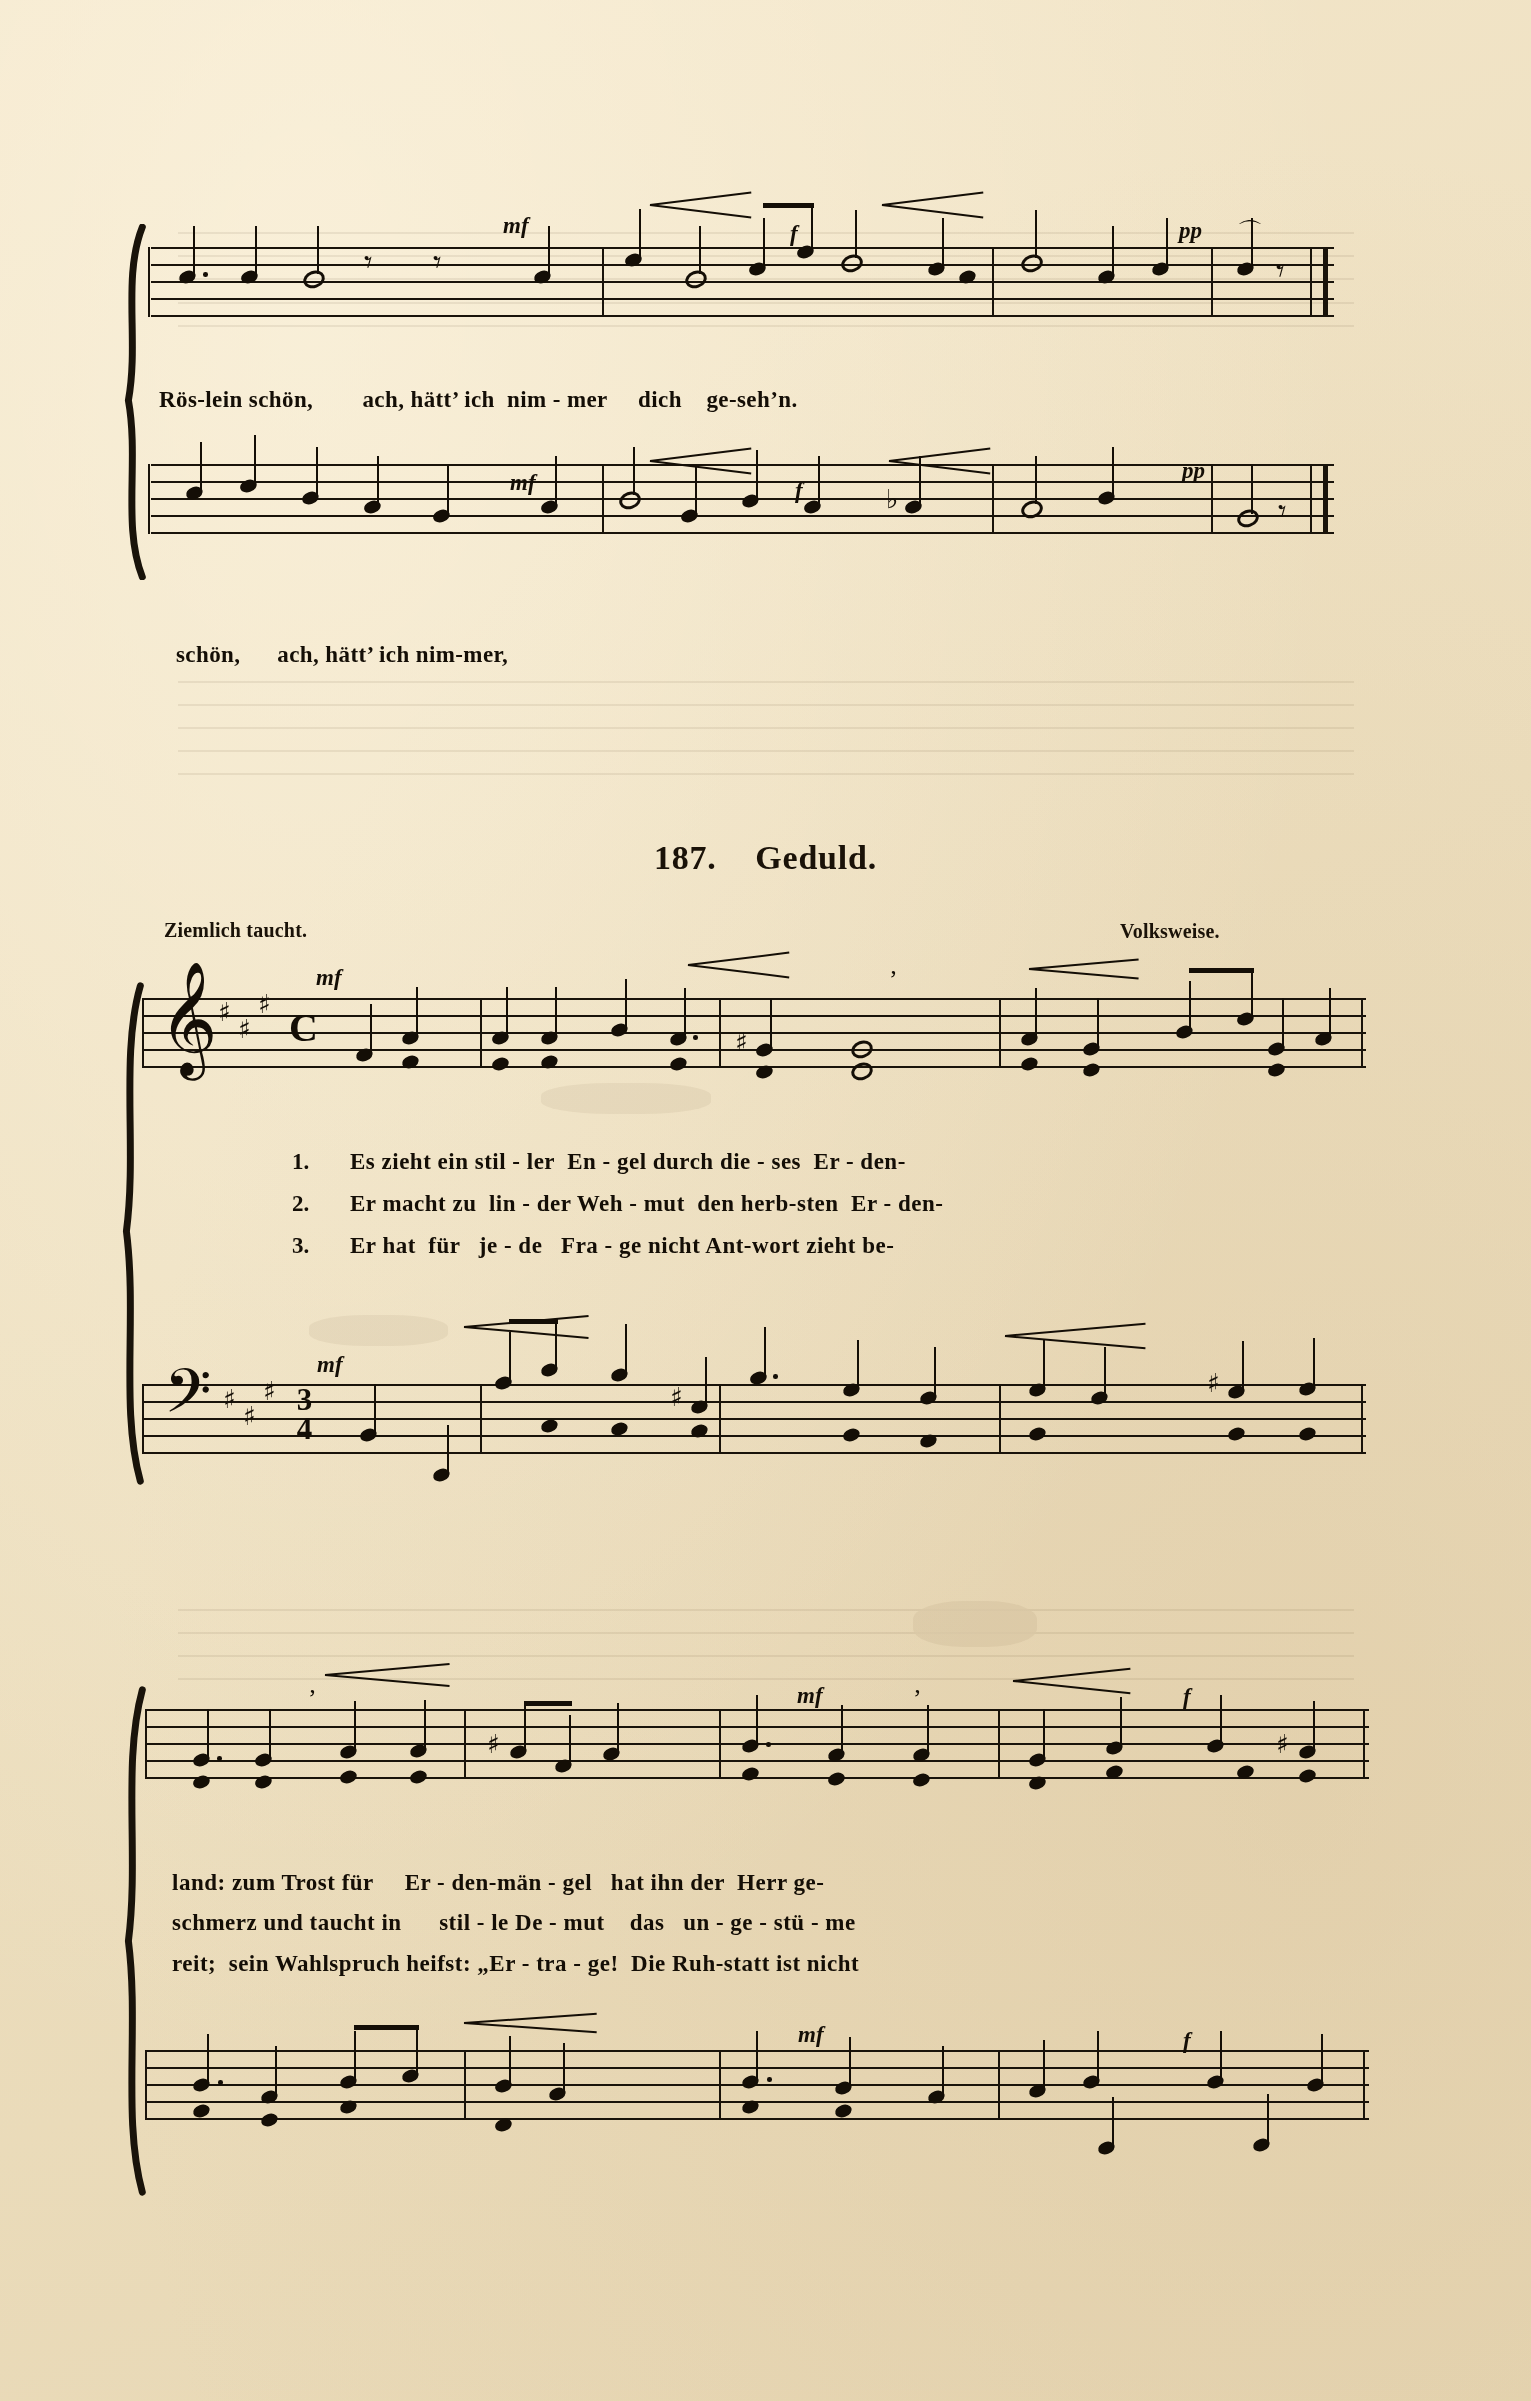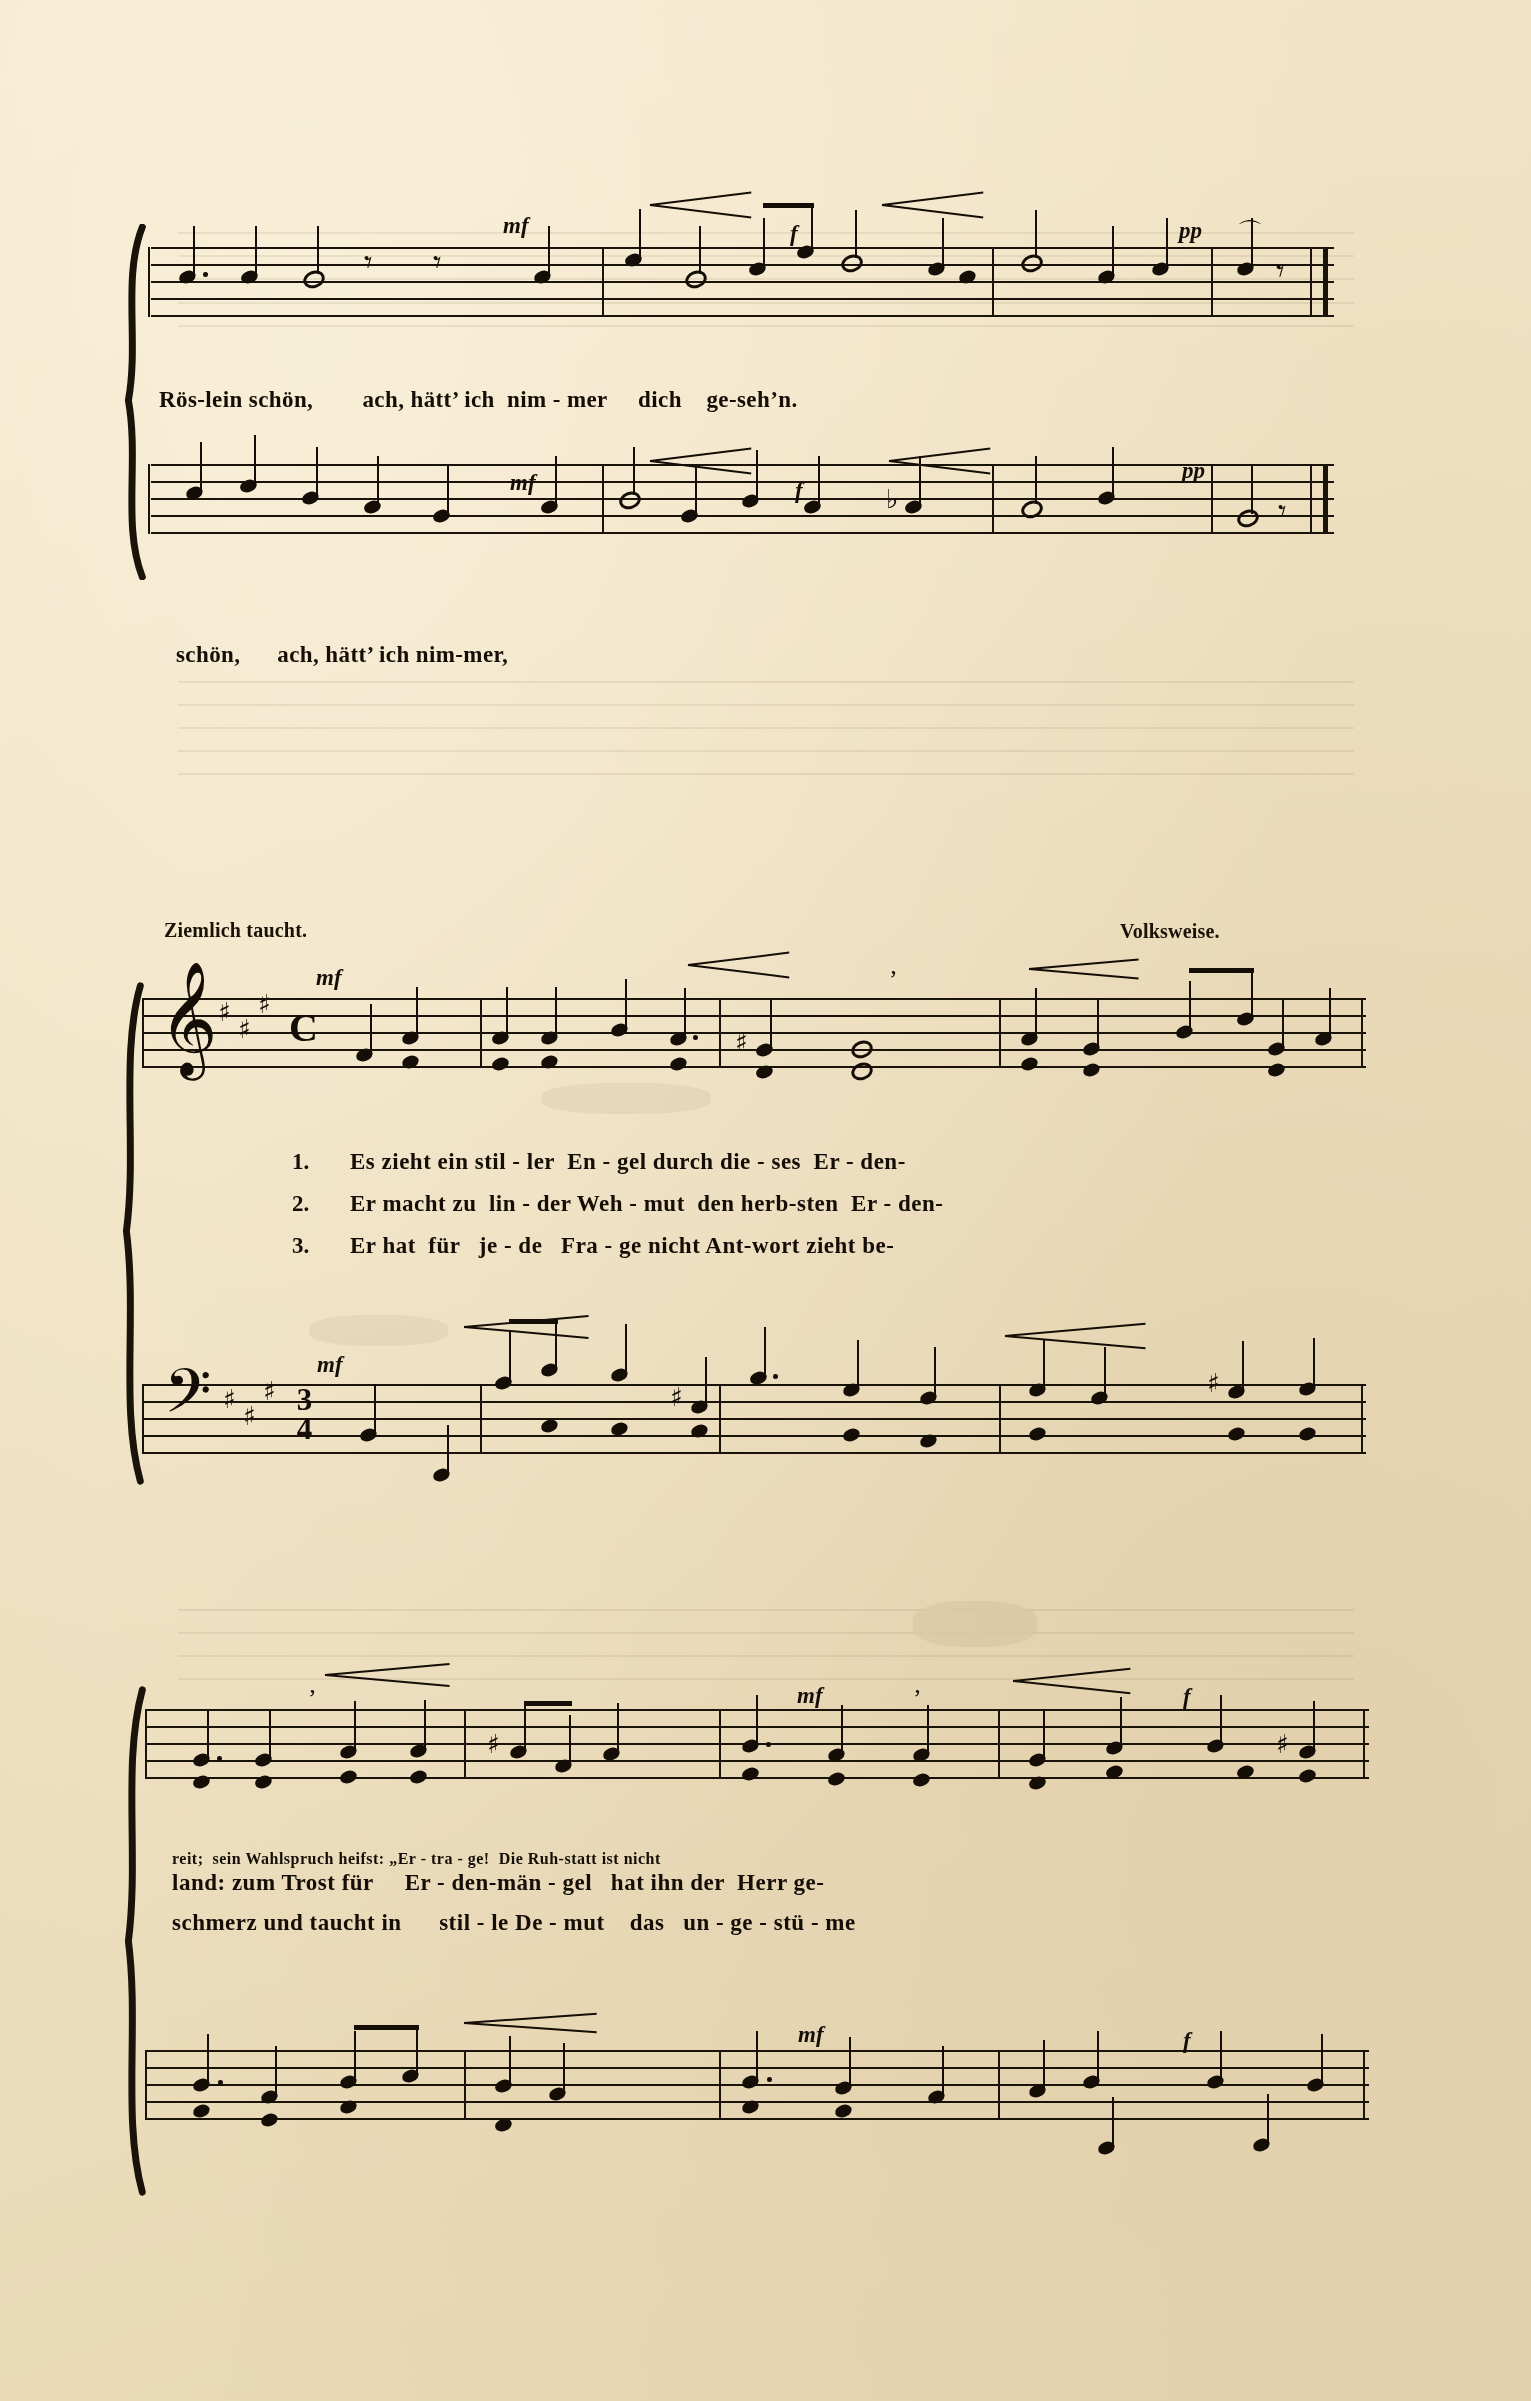--- a/index.html
+++ b/index.html
@@ -379,6 +379,11 @@
     <div class="lyric" style="left:176px;top:642px;font-size:23px;letter-spacing:0.4px;">schön,      ach, hätt’ ich nim-mer,</div>
   </div>
 
+  <div class="song-title" style="top:839px;">
+    <span>187.</span>
+    <span style="display:inline-block;width:20px;"></span>
+    <span>Geduld.</span>
+  </div>
   <div class="tempo-mark" style="left:164px;top:919px;">Ziemlich taucht.</div>
   <div class="source-mark" style="left:1120px;top:920px;">Volksweise.</div>
 

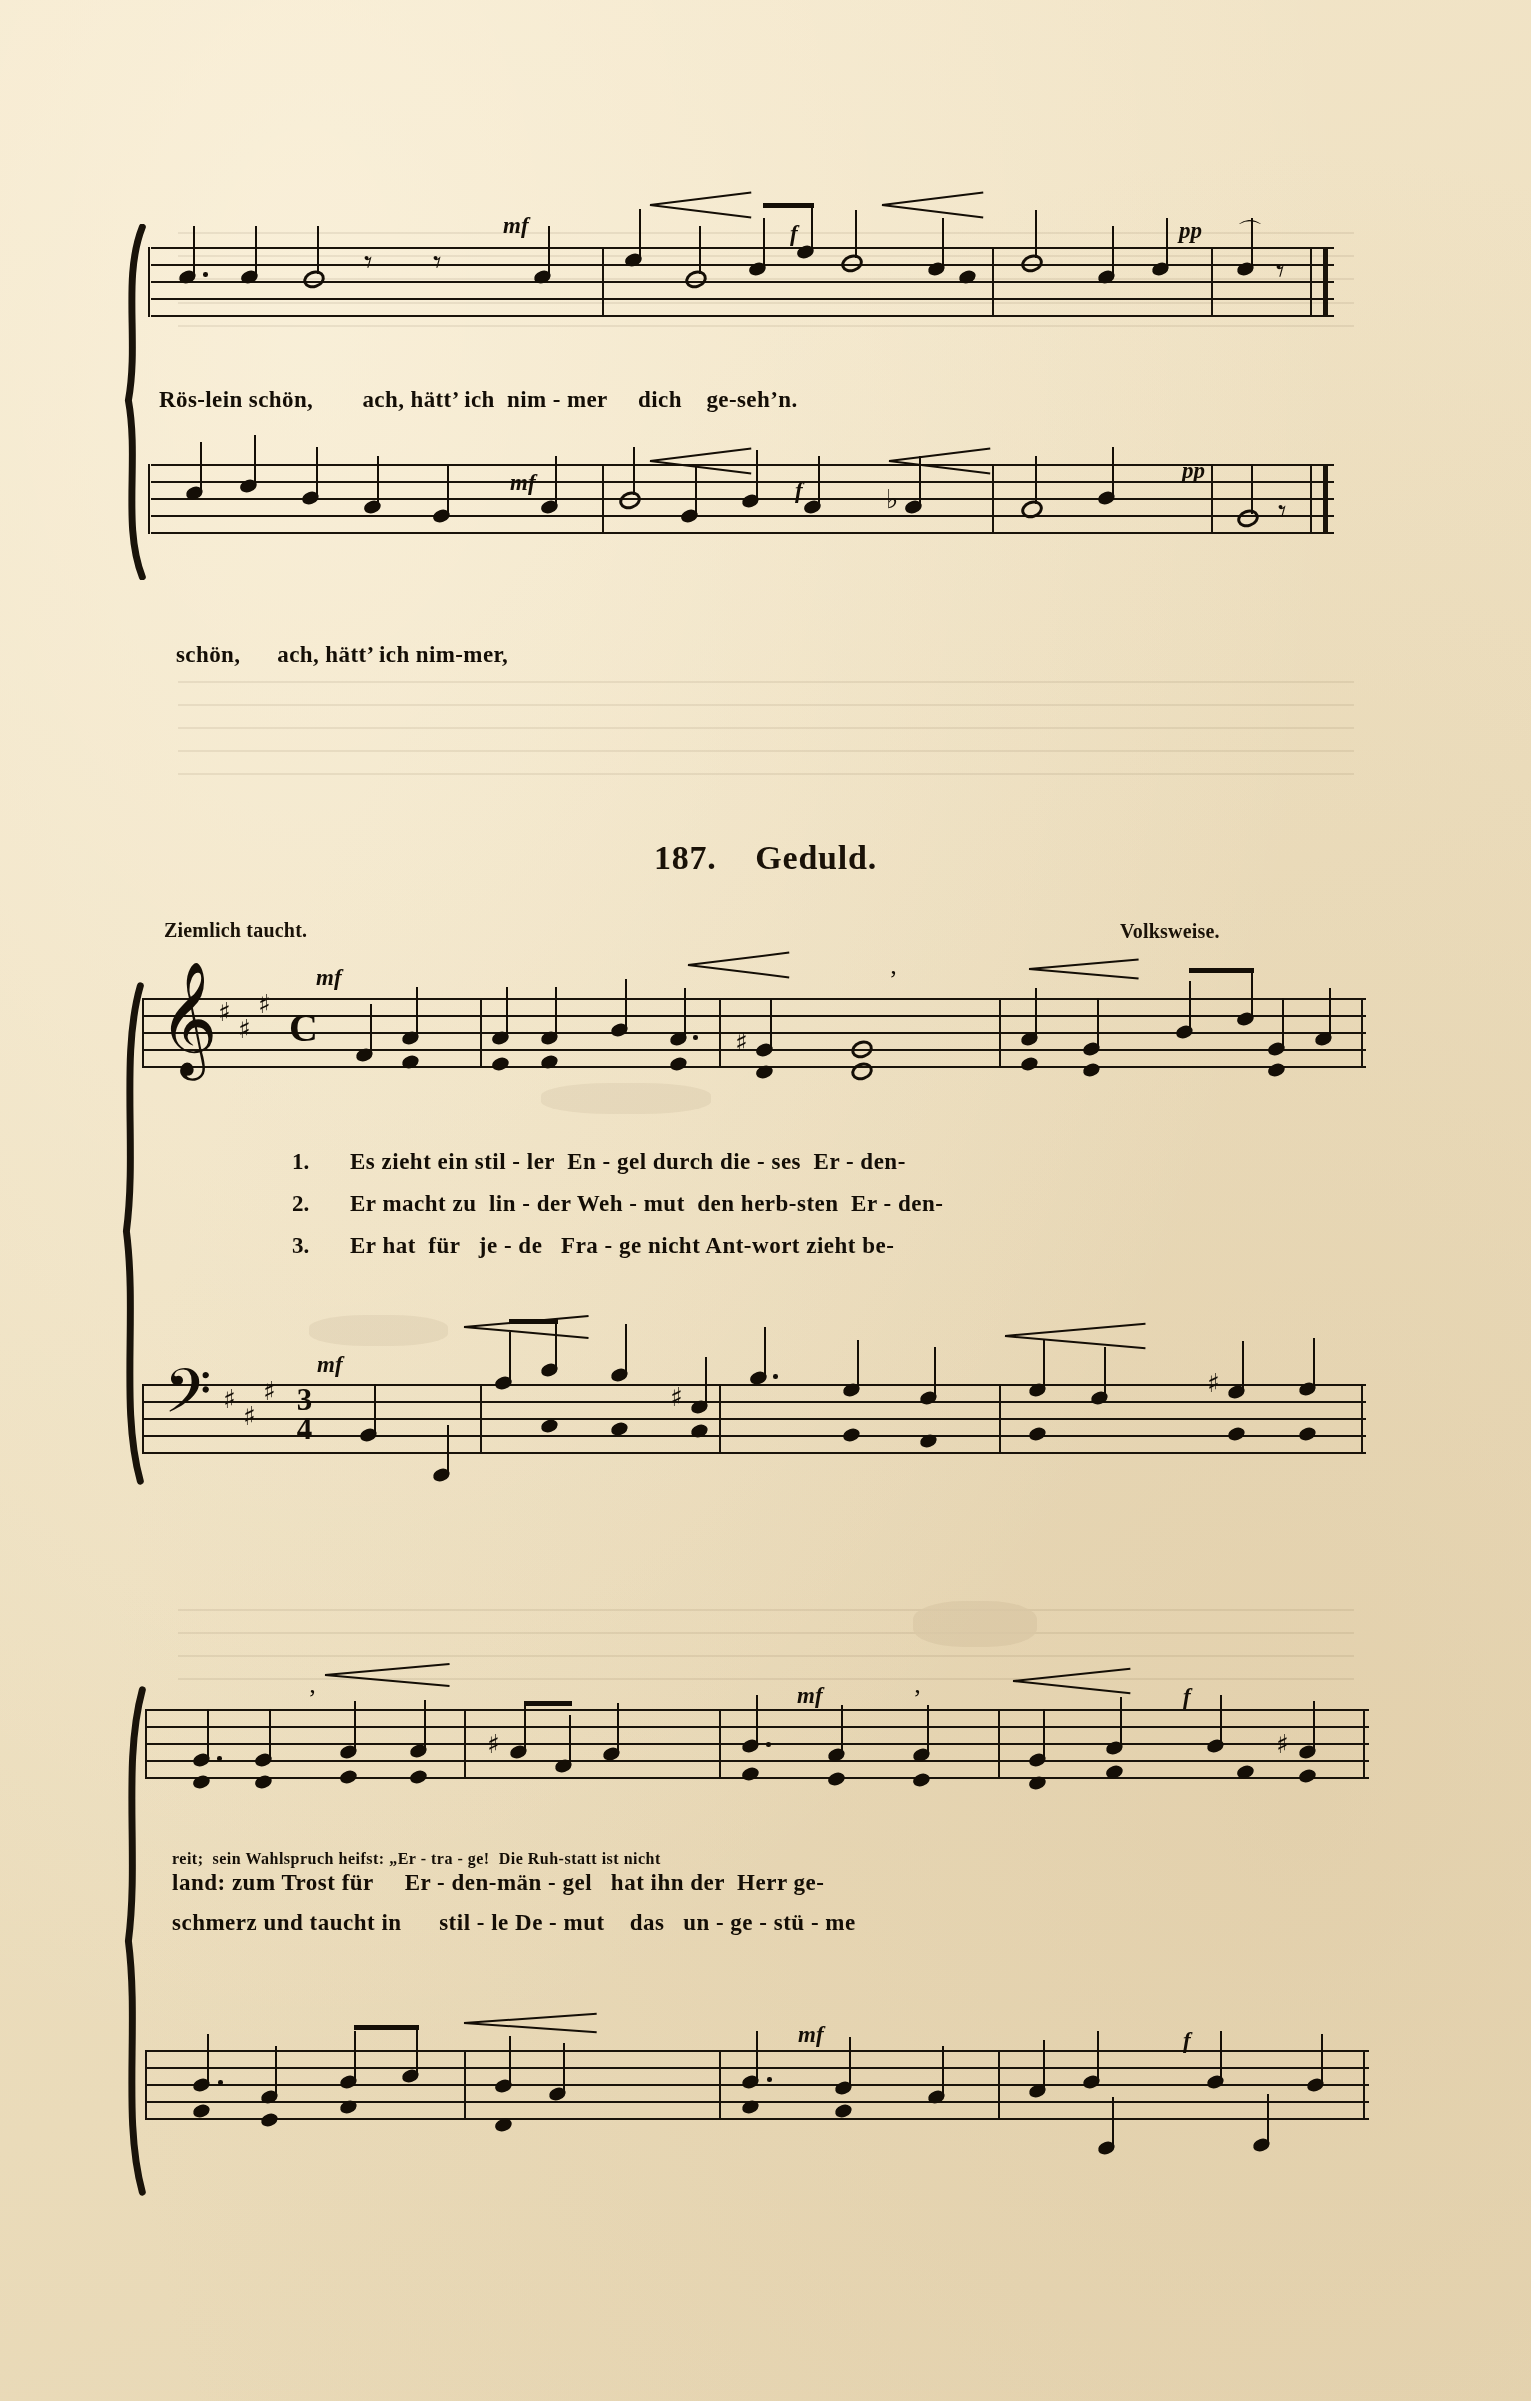--- a/index.html
+++ b/index.html
@@ -685,7 +685,7 @@
 
     <div class="lyric" style="left:172px;top:1910px;font-size:23px;letter-spacing:0.5px;">schmerz und taucht in      stil - le De - mut    das   un - ge - stü - me</div>
     <div class="lyric" style="left:172px;top:1870px;font-size:23px;letter-spacing:0.5px;">land: zum Trost für     Er - den-män - gel   hat ihn der  Herr ge-</div>
-    <div class="lyric" style="left:172px;top:1850px;font-size:16px;letter-spacing:0.5px;">reit;  sein Wahlspruch heifst: „Er - tra - ge!  Die Ruh-statt ist nicht</div>
+    <div class="lyric" style="left:172px;top:1951px;font-size:23px;letter-spacing:0.5px;">reit;  sein Wahlspruch heifst: „Er - tra - ge!  Die Ruh-statt ist nicht</div>
   </div>
 
 </div>

